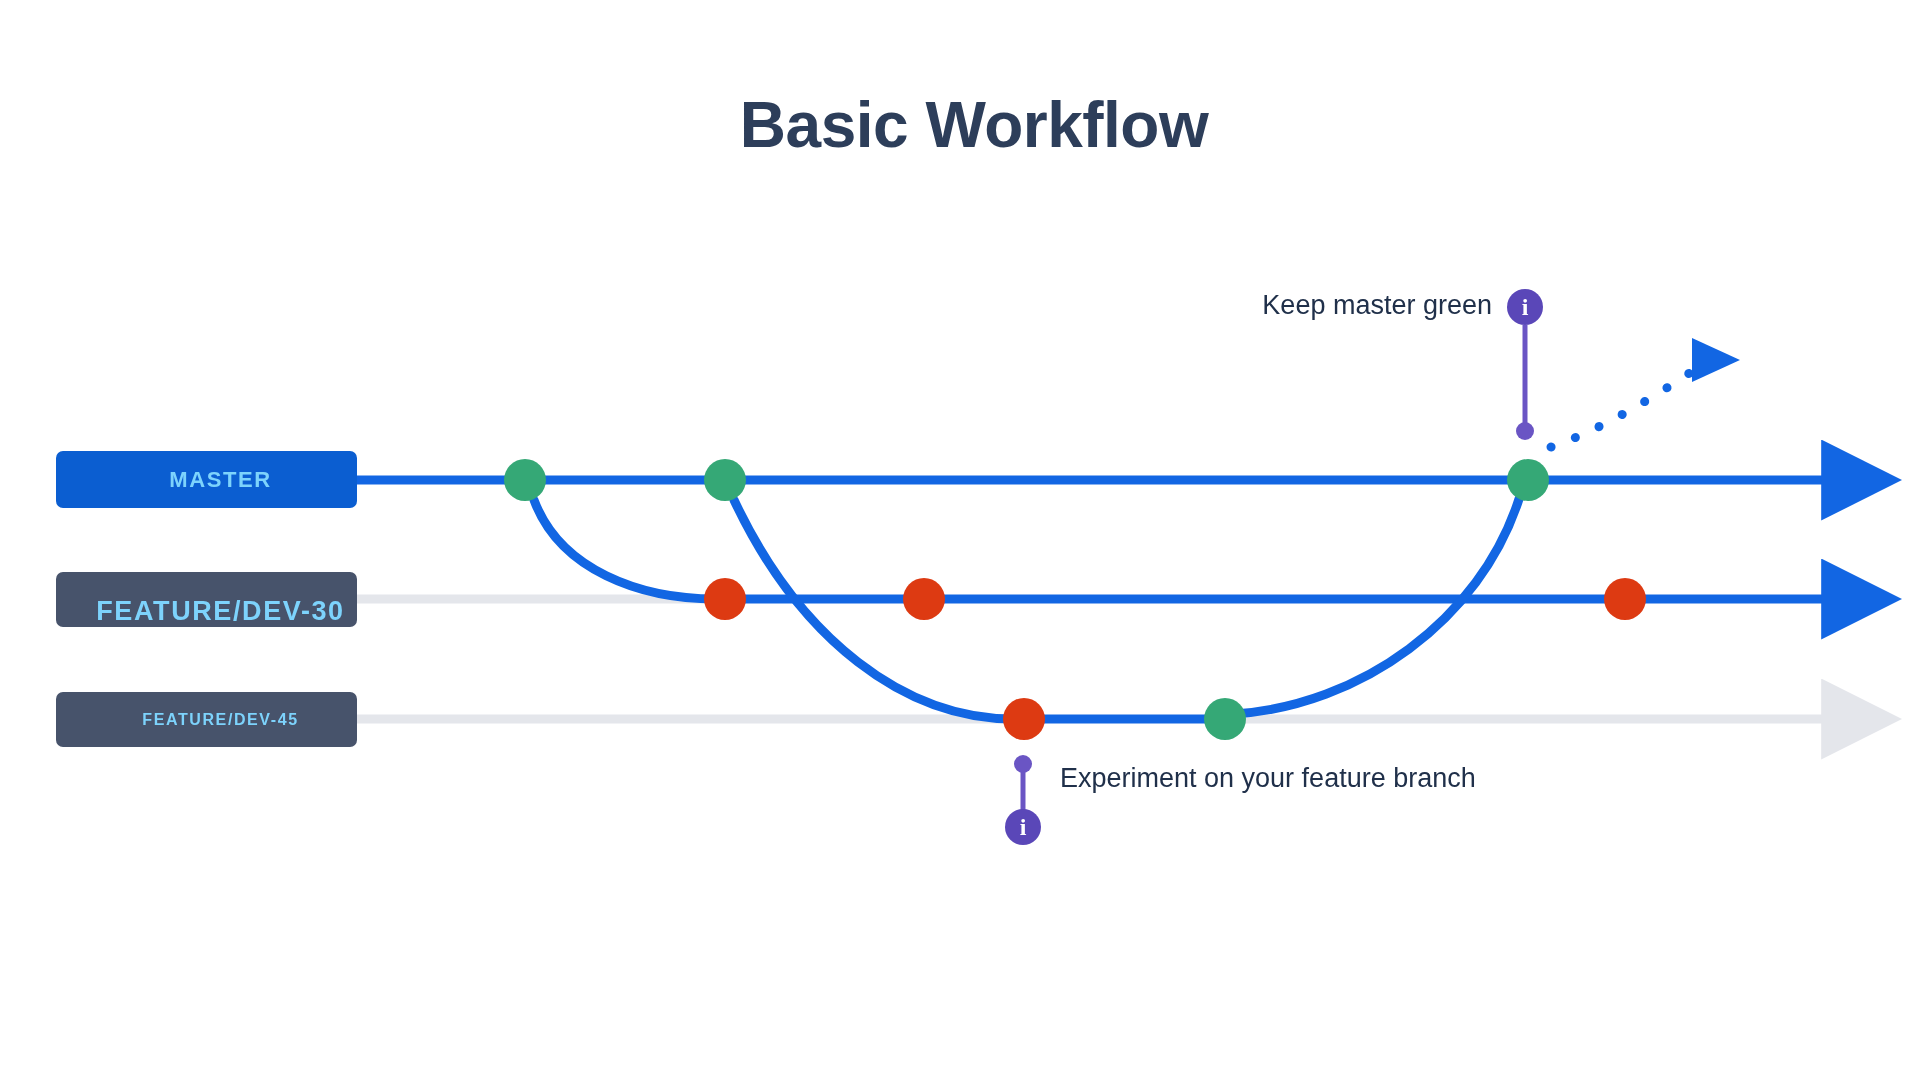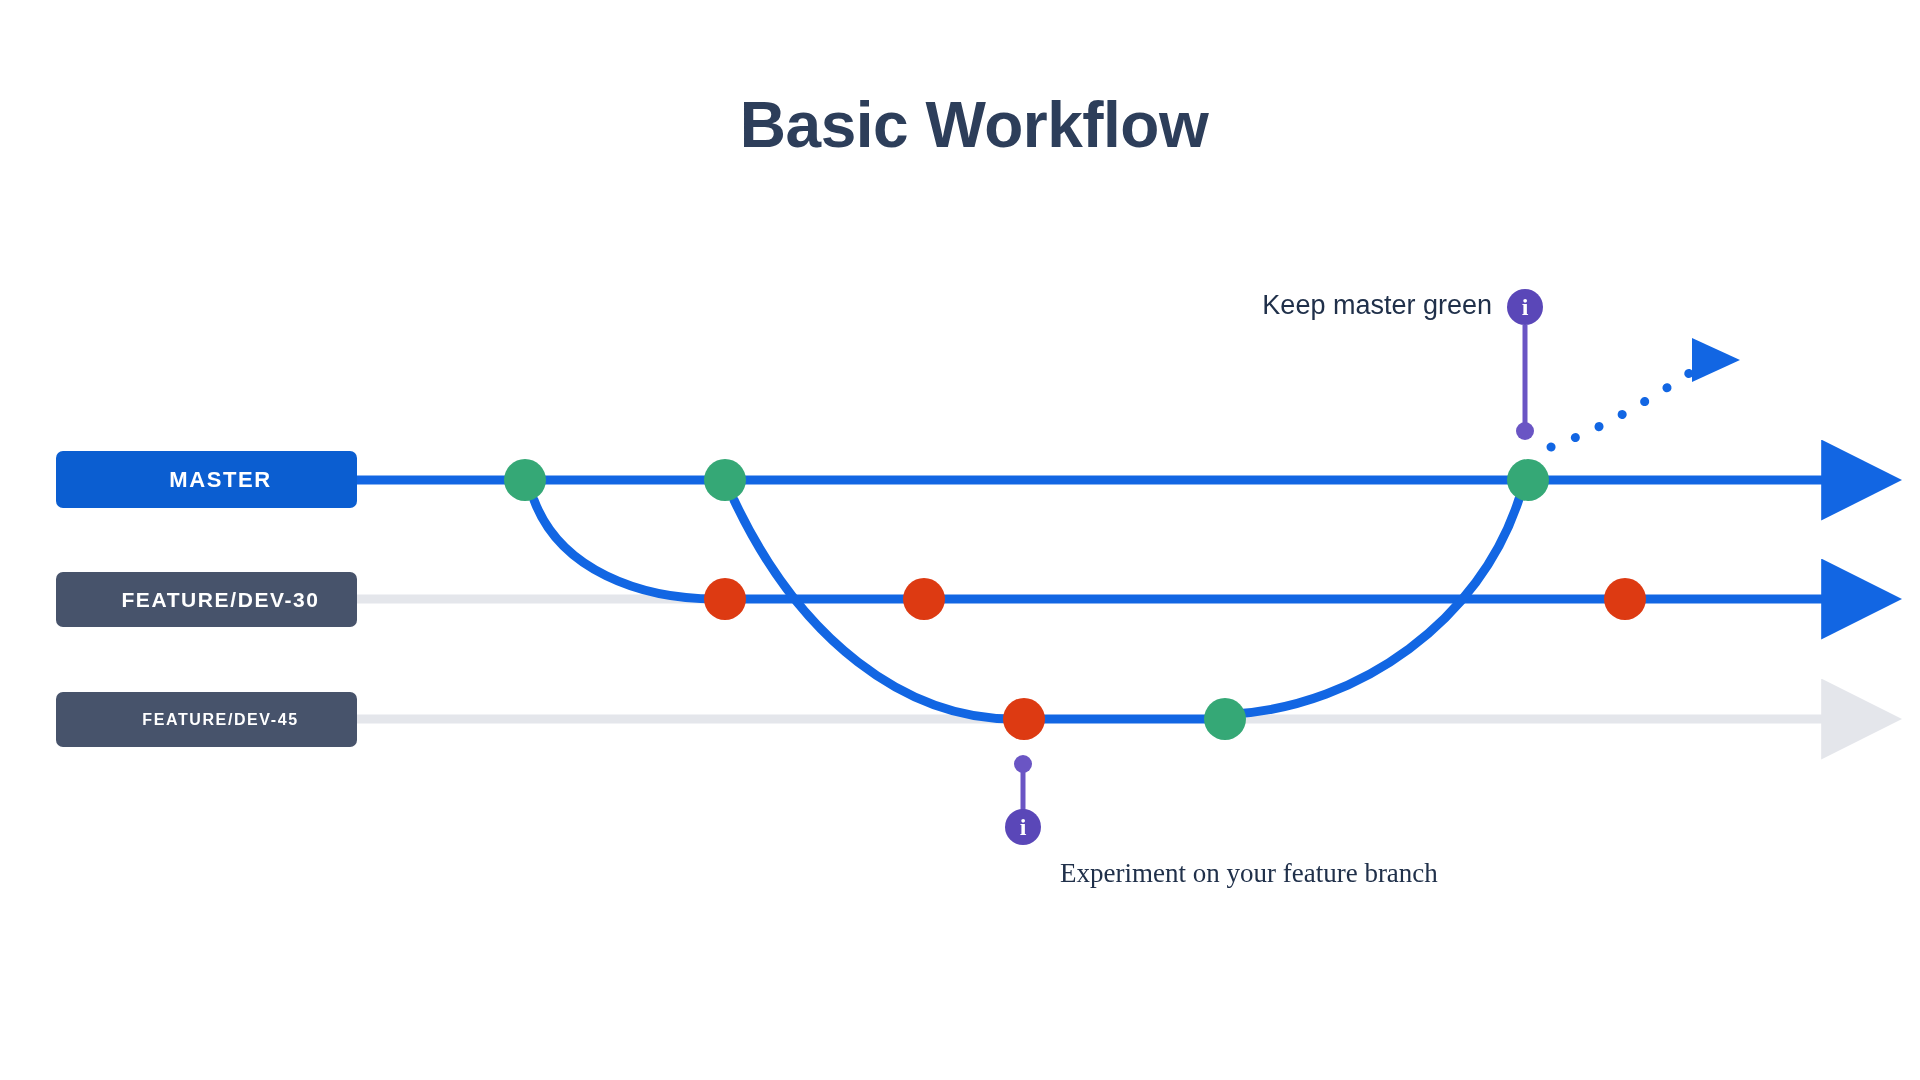--- a/index.html
+++ b/index.html
@@ -48,7 +48,7 @@
     align-items: center;
     justify-content: center;
     border-radius: 7px;
-    color: #ffffff;
+    color: #7dd3fc;
     font-weight: bold;
     font-family: "Liberation Sans", sans-serif;
     letter-spacing: 1.6px;

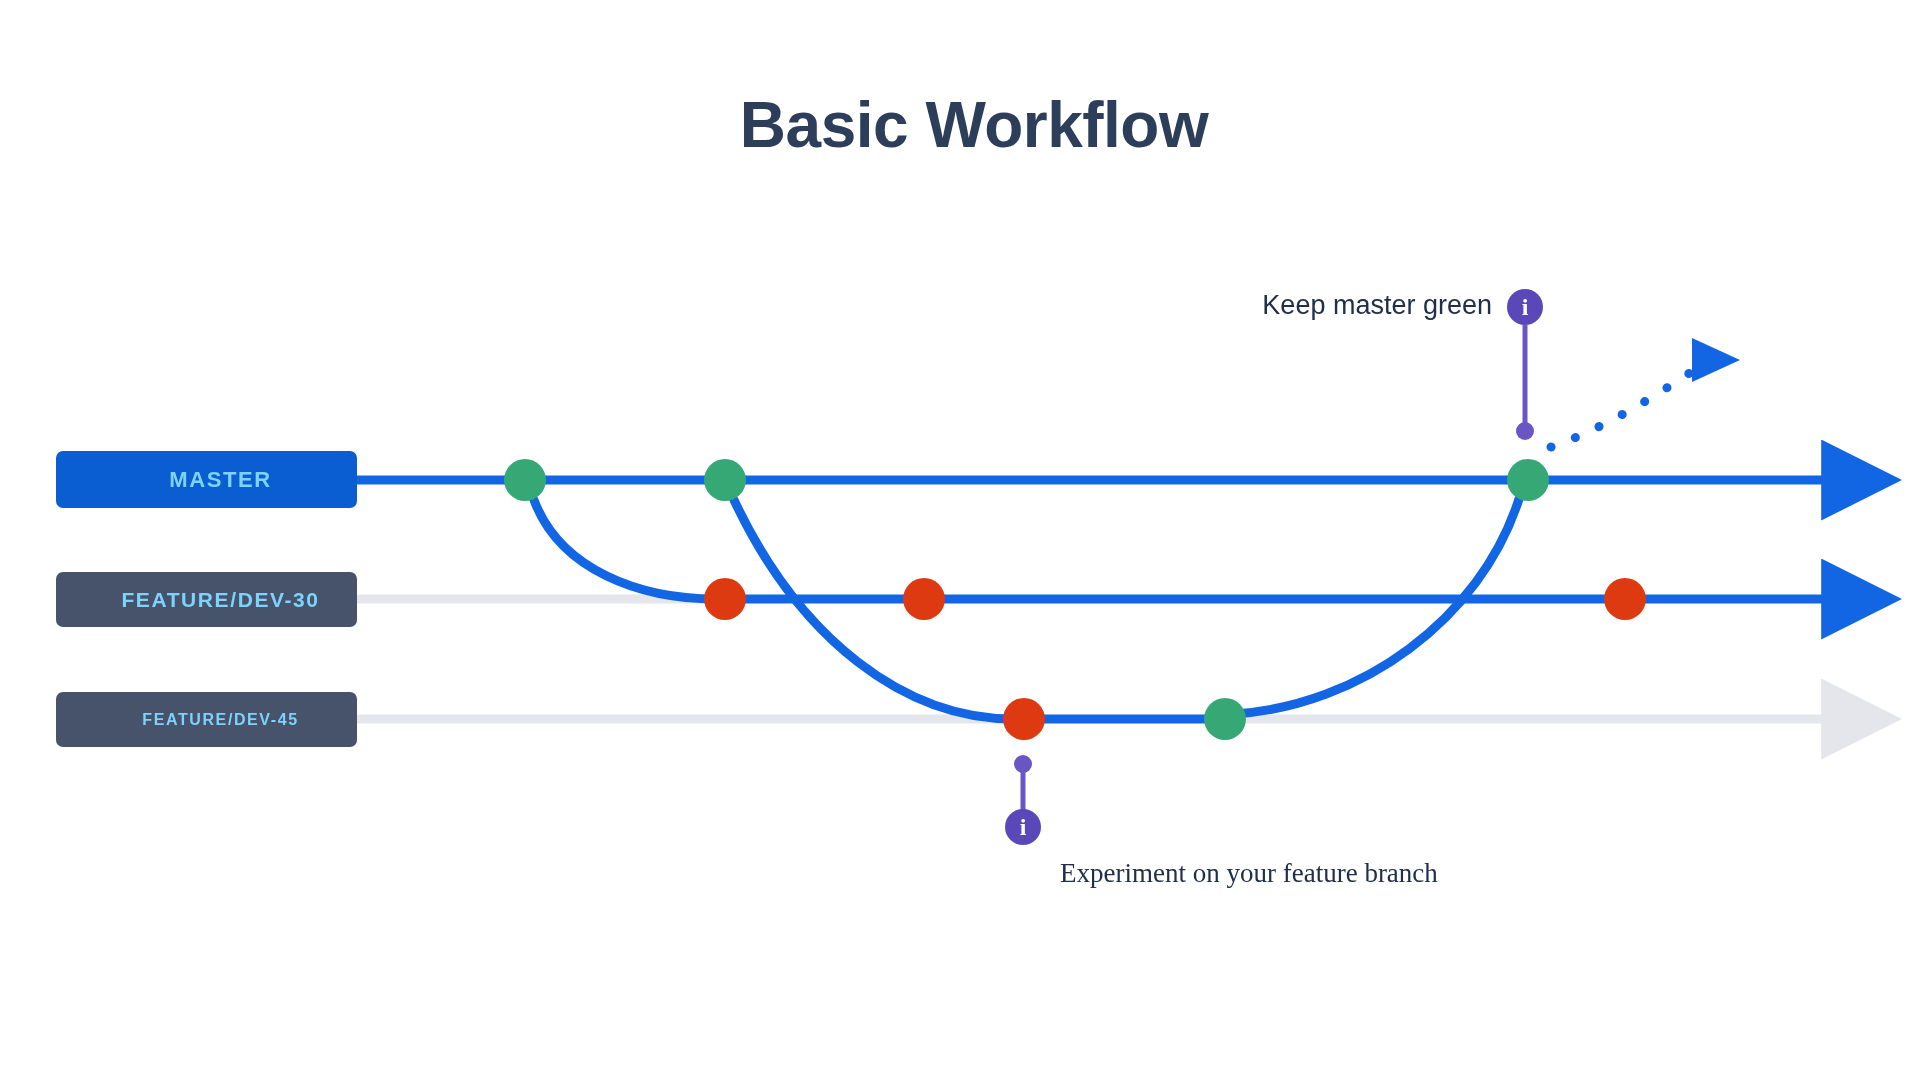--- a/index.html
+++ b/index.html
@@ -70,7 +70,8 @@
     width: 301px;
     height: 55px;
     background: #47536b;
-    font-size: 21px;
+    font-size: 27px;
+    align-items: flex-end;
   }
   .chip-dev45 {
     left: 56px;

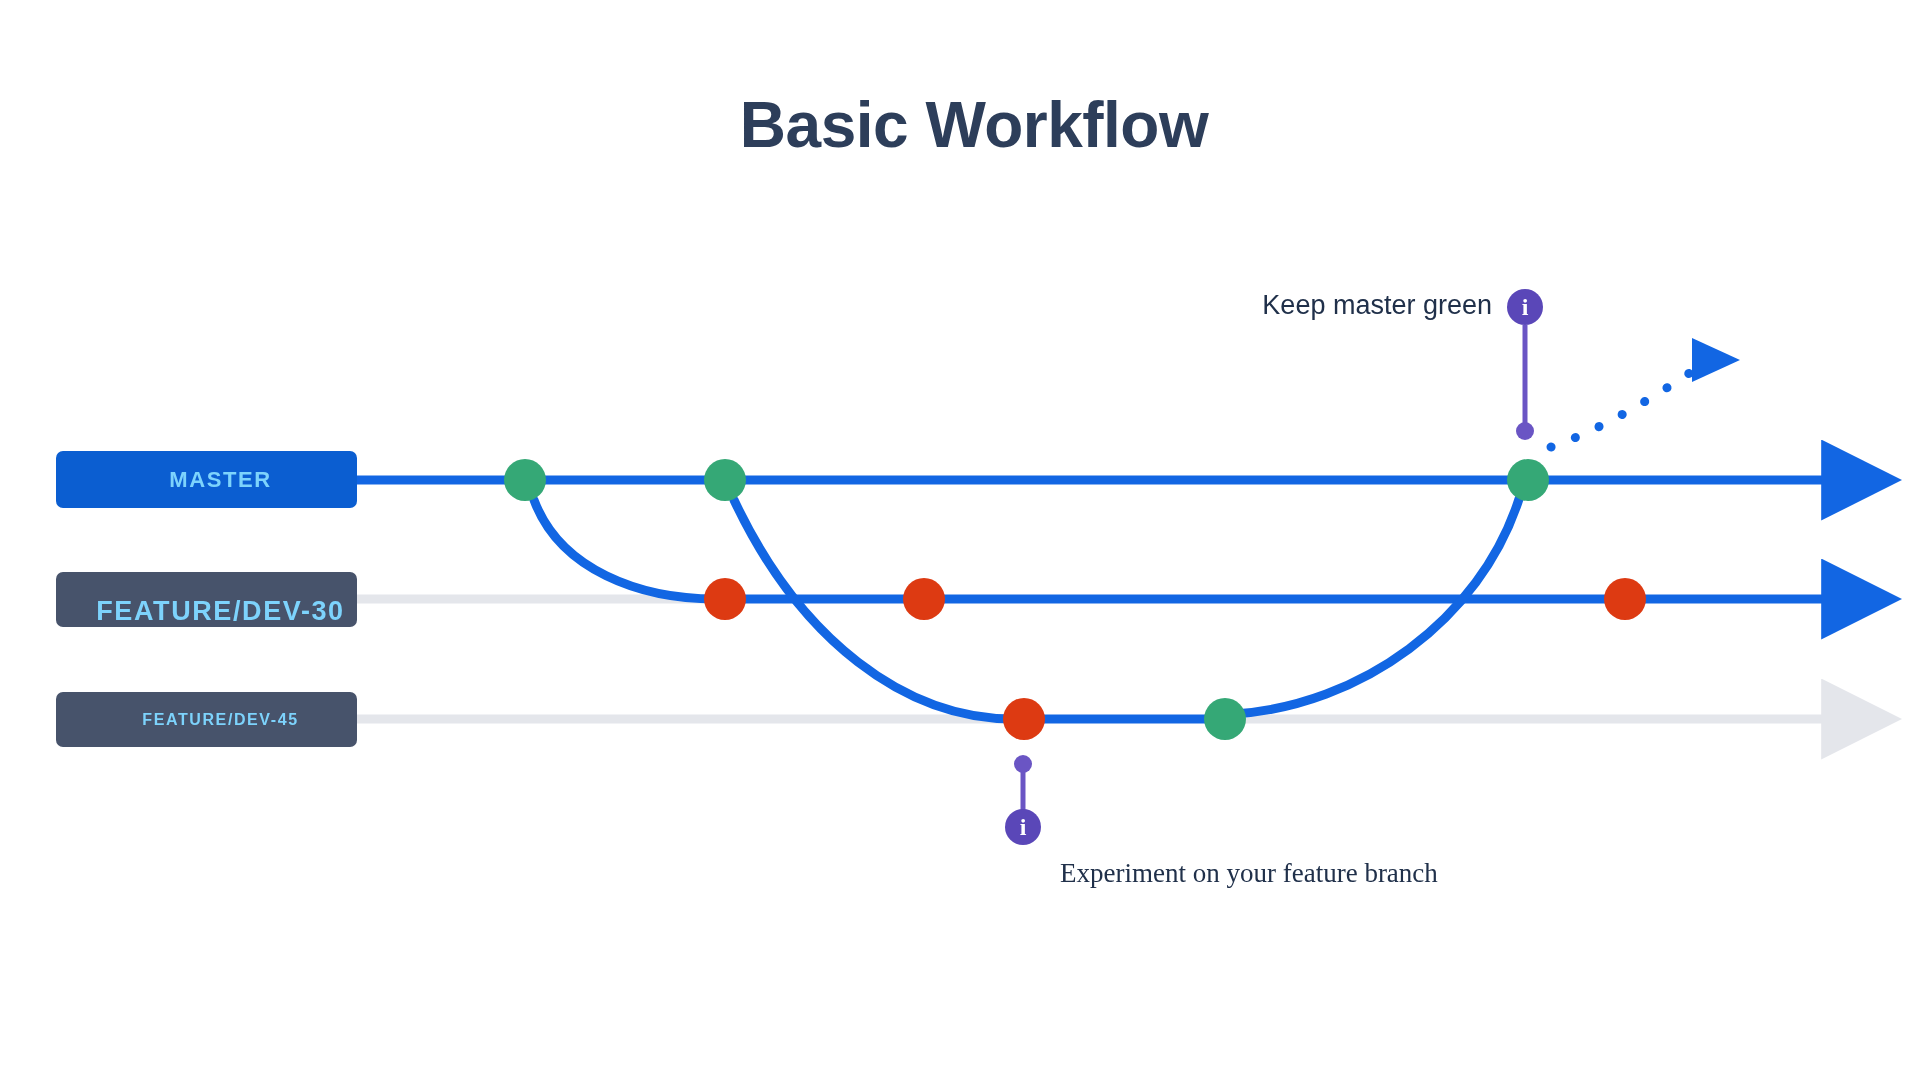--- a/index.html
+++ b/index.html
@@ -94,8 +94,7 @@
   }
   .ann-bottom-text {
     left: 1060px;
-    top: 858px;
-    font-family: Liberation Serif, serif;
+    top: 763px;
   }
   .info-badge {
     position: absolute;

